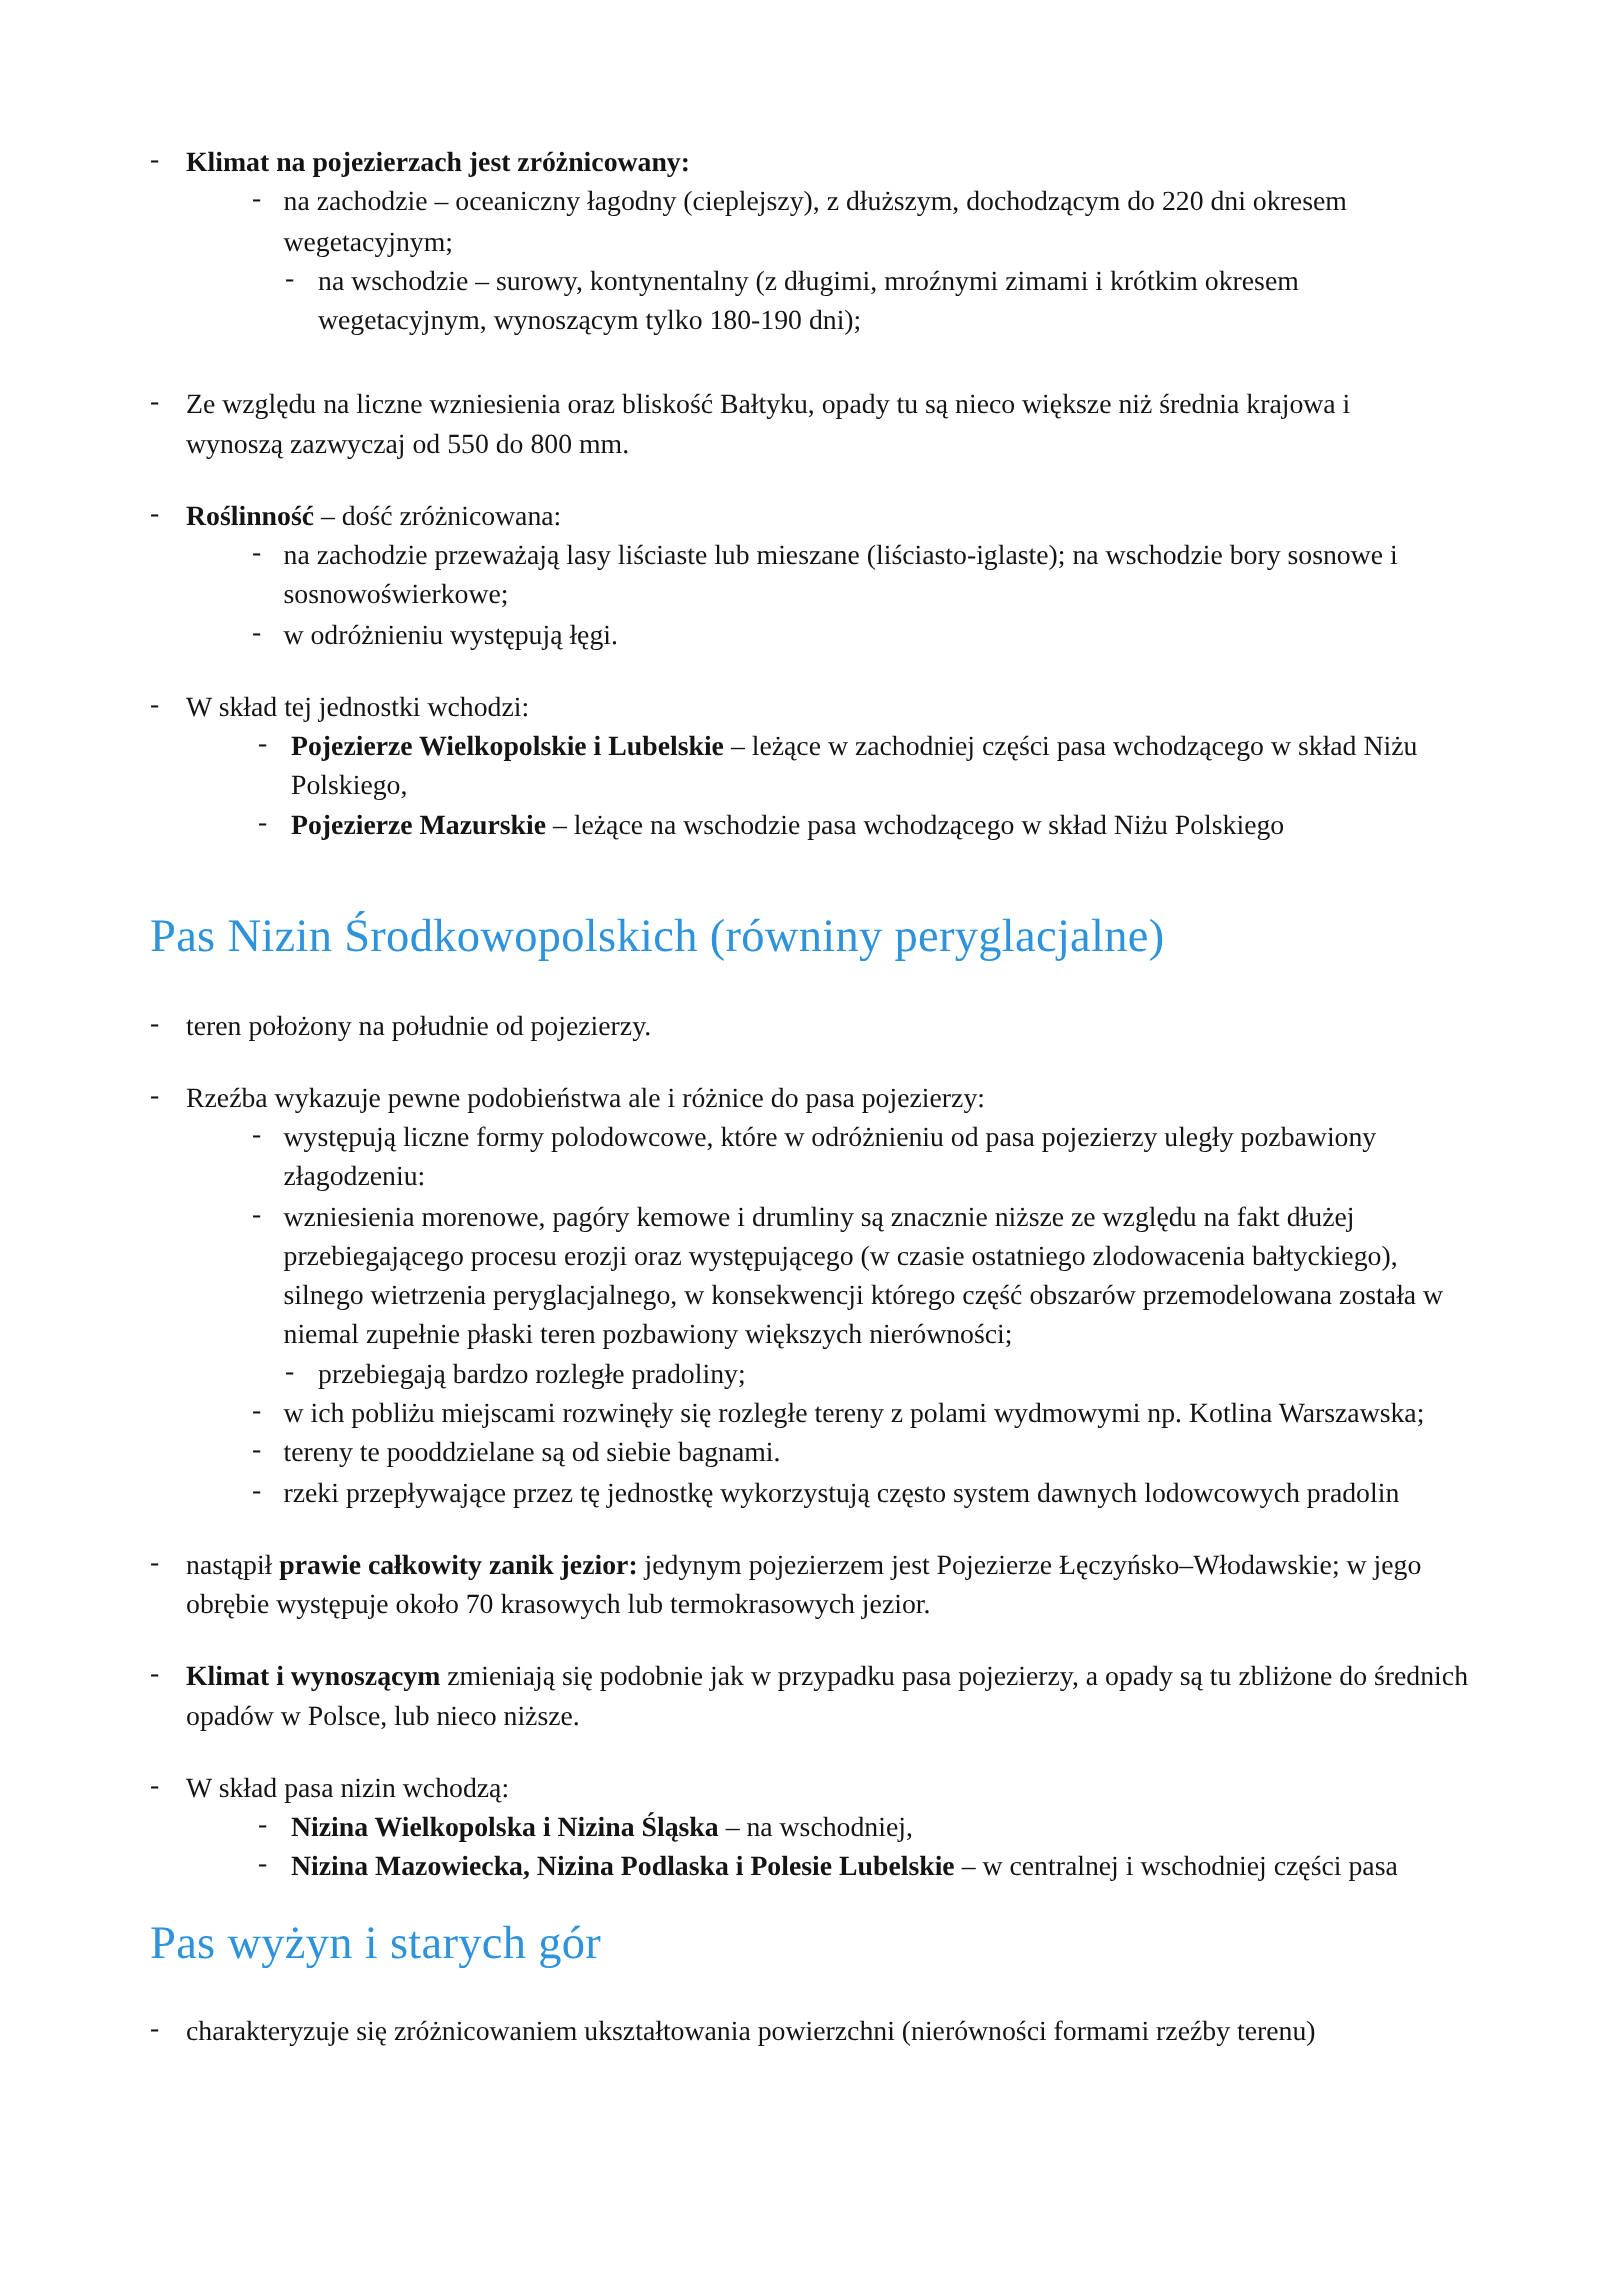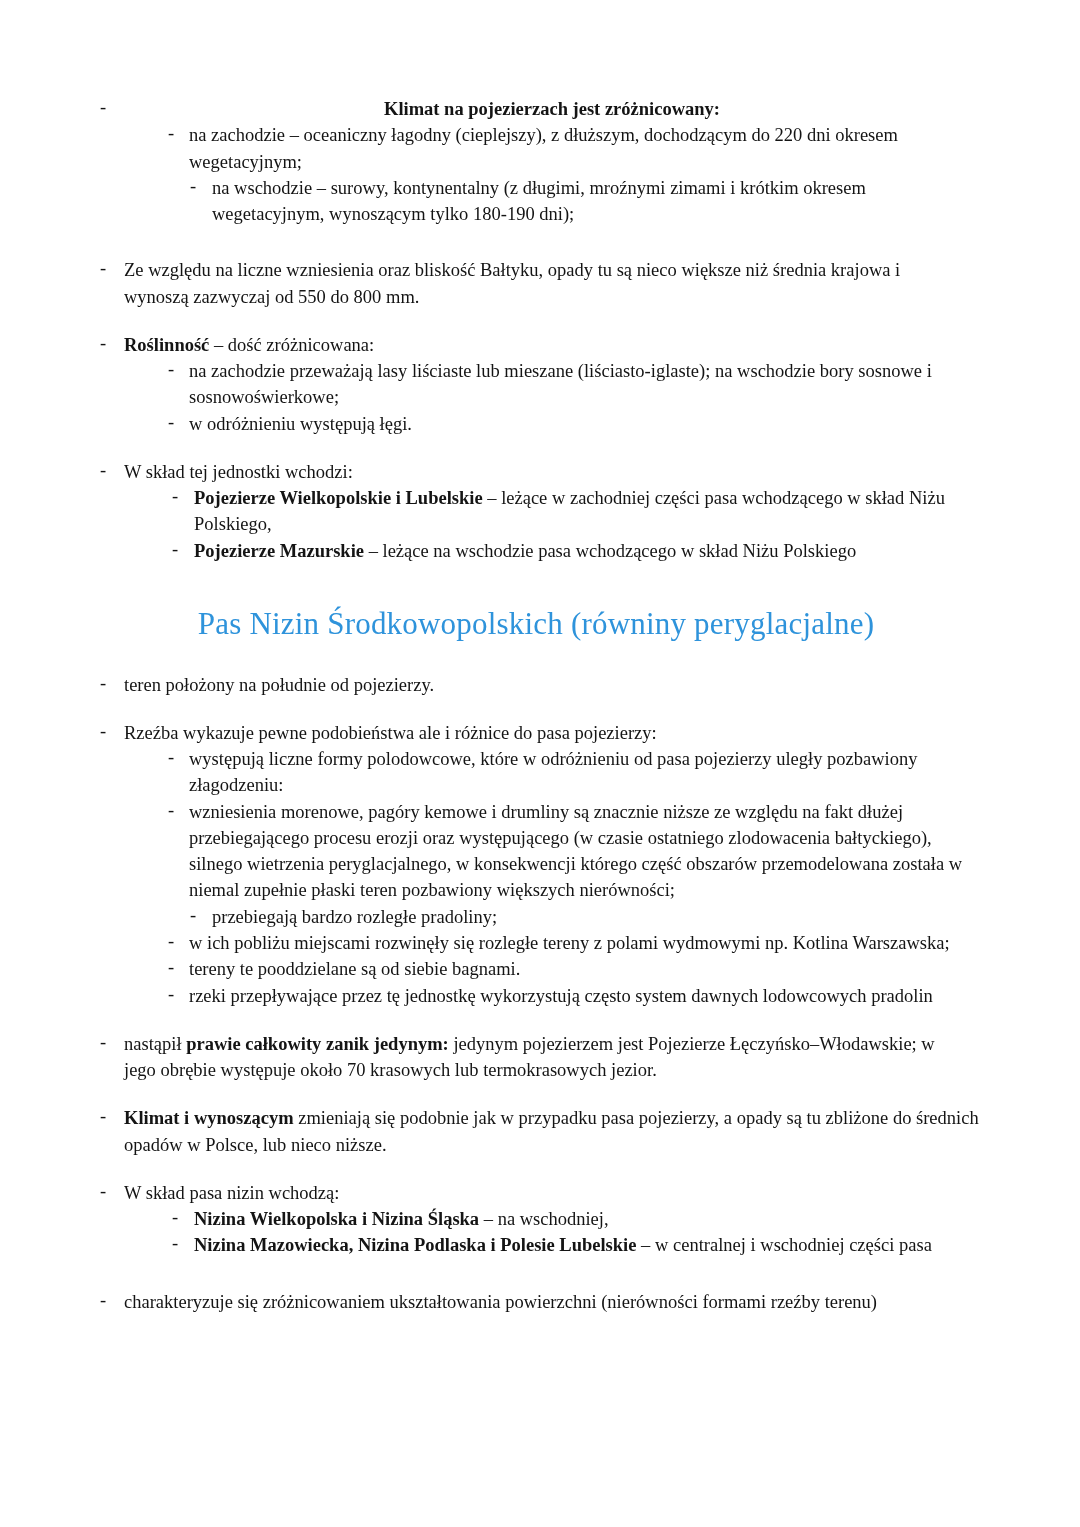--- a/index.html
+++ b/index.html
@@ -74,7 +74,7 @@
   .heading-1 { margin: 42px 0 0 0; padding-right: 8px; }
   .heading-2 { margin: 18px 0 0 0; padding-right: 8px; }
 
-  .max-w { max-width: 880px; text-align: center; }
+  .max-w { max-width: 880px; }
 </style>
 </head>
 <body>

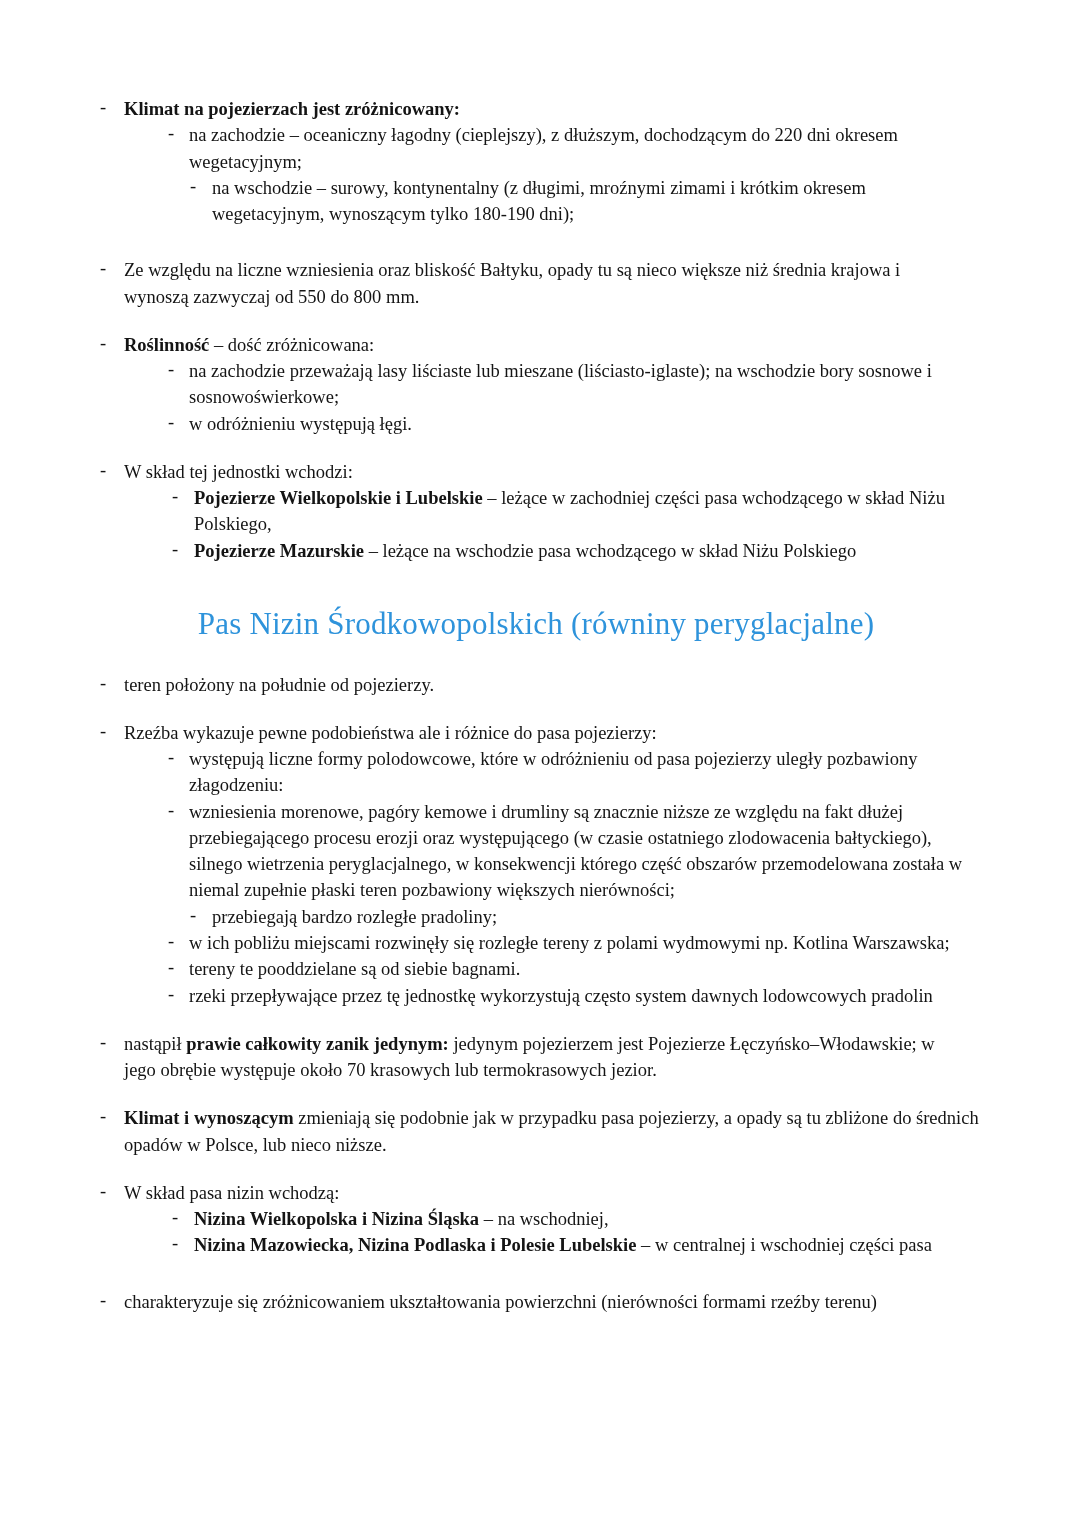--- a/index.html
+++ b/index.html
@@ -63,7 +63,6 @@
 
   
   .heading {
-    text-align: center;
     color: #2E93DB;
     font-size: 31px;
     line-height: 1.15;

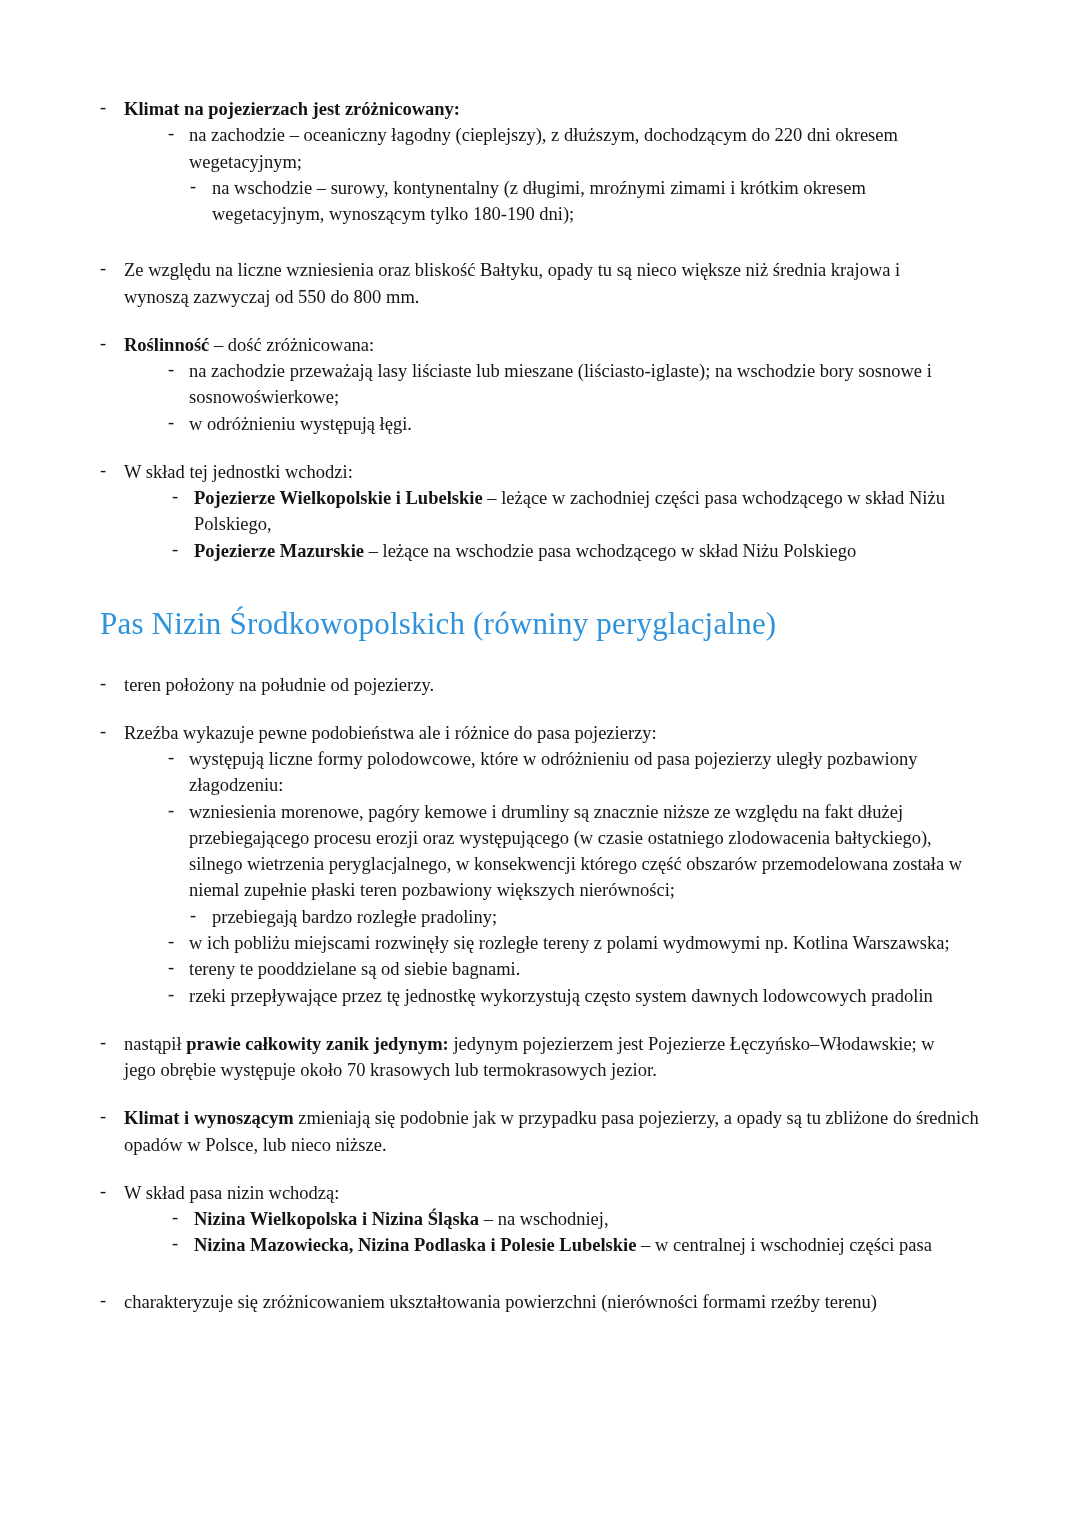--- a/index.html
+++ b/index.html
@@ -174,7 +174,7 @@
 
   <div class="item lvl1">
     <span class="dash">-</span>
-    <span class="txt" style="max-width:830px"><span>nastąpił </span><span class="b">prawie całkowity zanik jedynym:</span><span> jedynym pojezierzem jest Pojezierze Łęczyńsko–Włodawskie; w jego obrębie występuje około 70 krasowych lub termokrasowych jezior.</span></span>
+    <span class="txt" style="max-width:830px"><span>nastąpił </span><span class="b">prawie całkowity zanik jezior:</span><span> jedynym pojezierzem jest Pojezierze Łęczyńsko–Włodawskie; w jego obrębie występuje około 70 krasowych lub termokrasowych jezior.</span></span>
   </div>
 
   <div class="gap-md"></div>

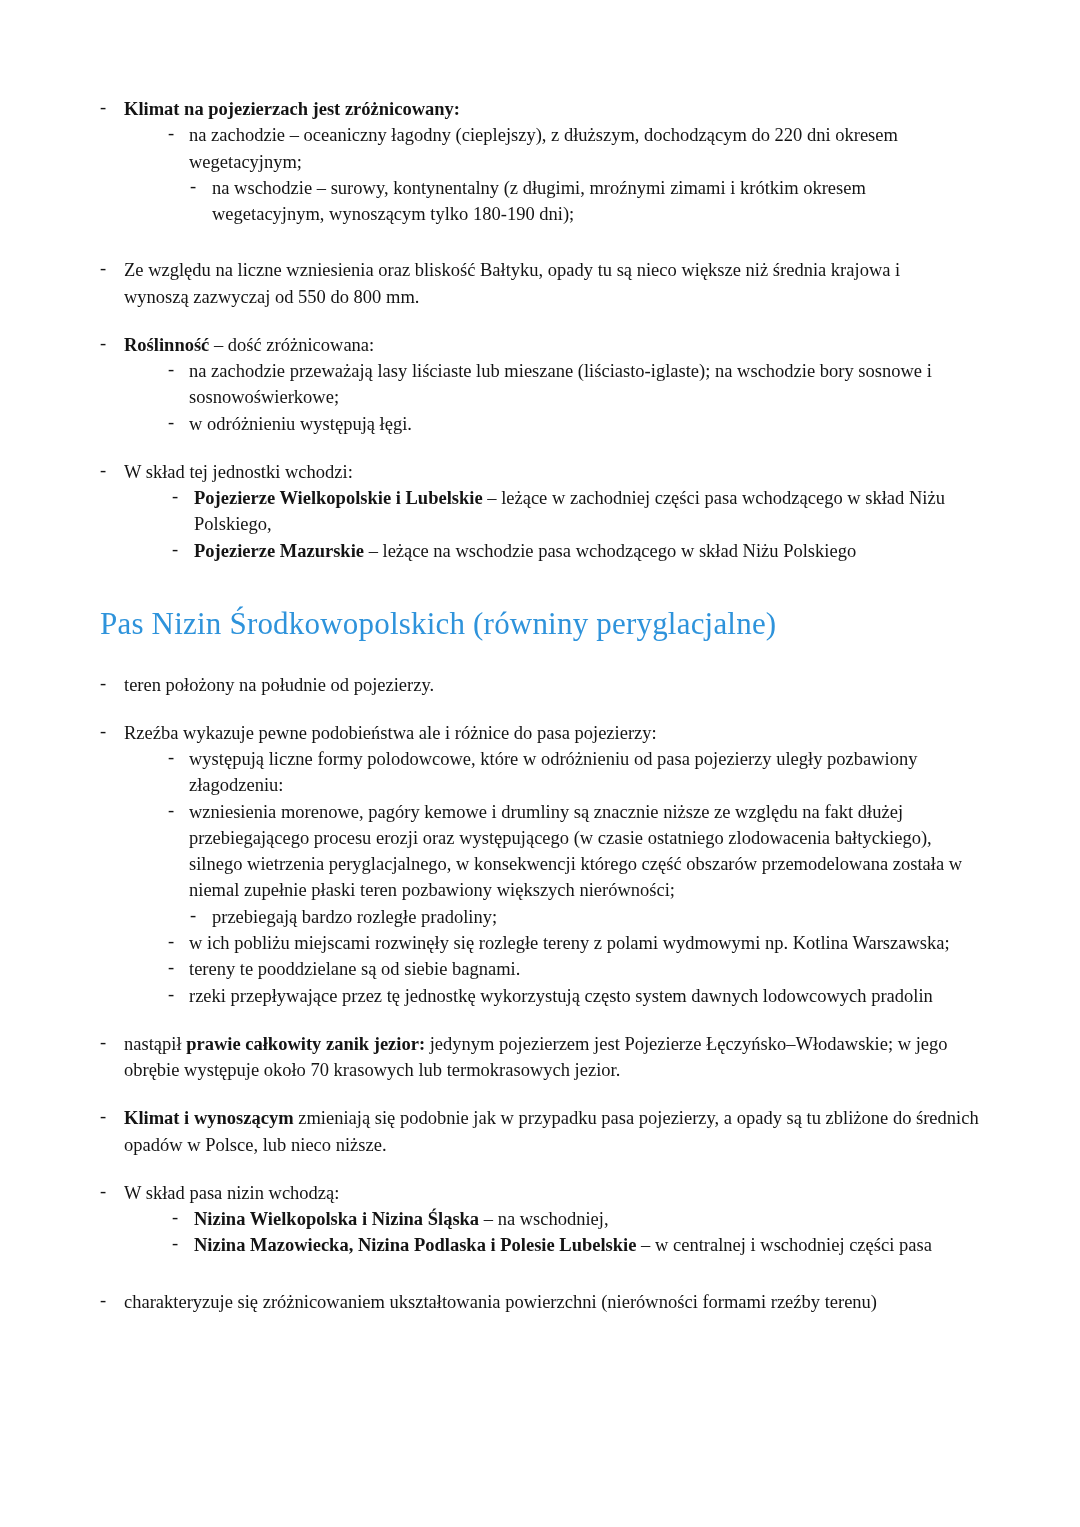--- a/index.html
+++ b/index.html
@@ -199,6 +199,7 @@
     <span class="txt" style="max-width:795px"><span class="b"> Nizina Mazowiecka, Nizina Podlaska i Polesie Lubelskie</span><span> – w centralnej i wschodniej części pasa</span></span>
   </div>
 
+  <div class="heading heading-2">Pas wyżyn i starych gór</div>
 
   <div class="gap-lg"></div>
 

